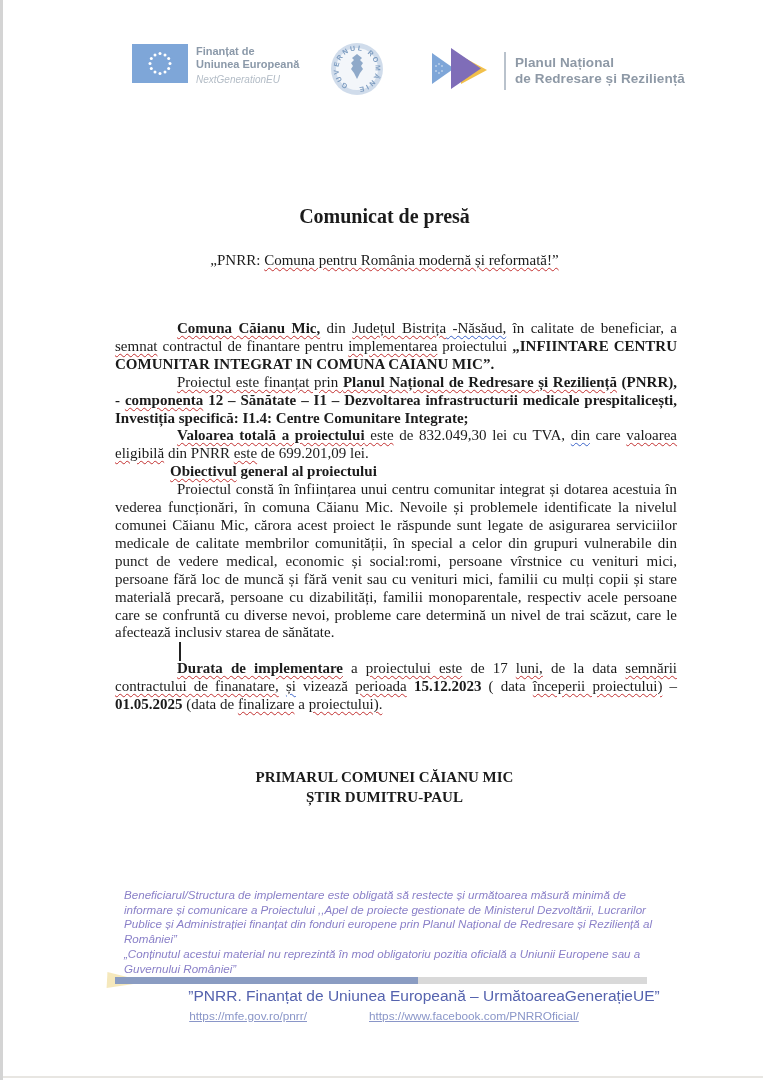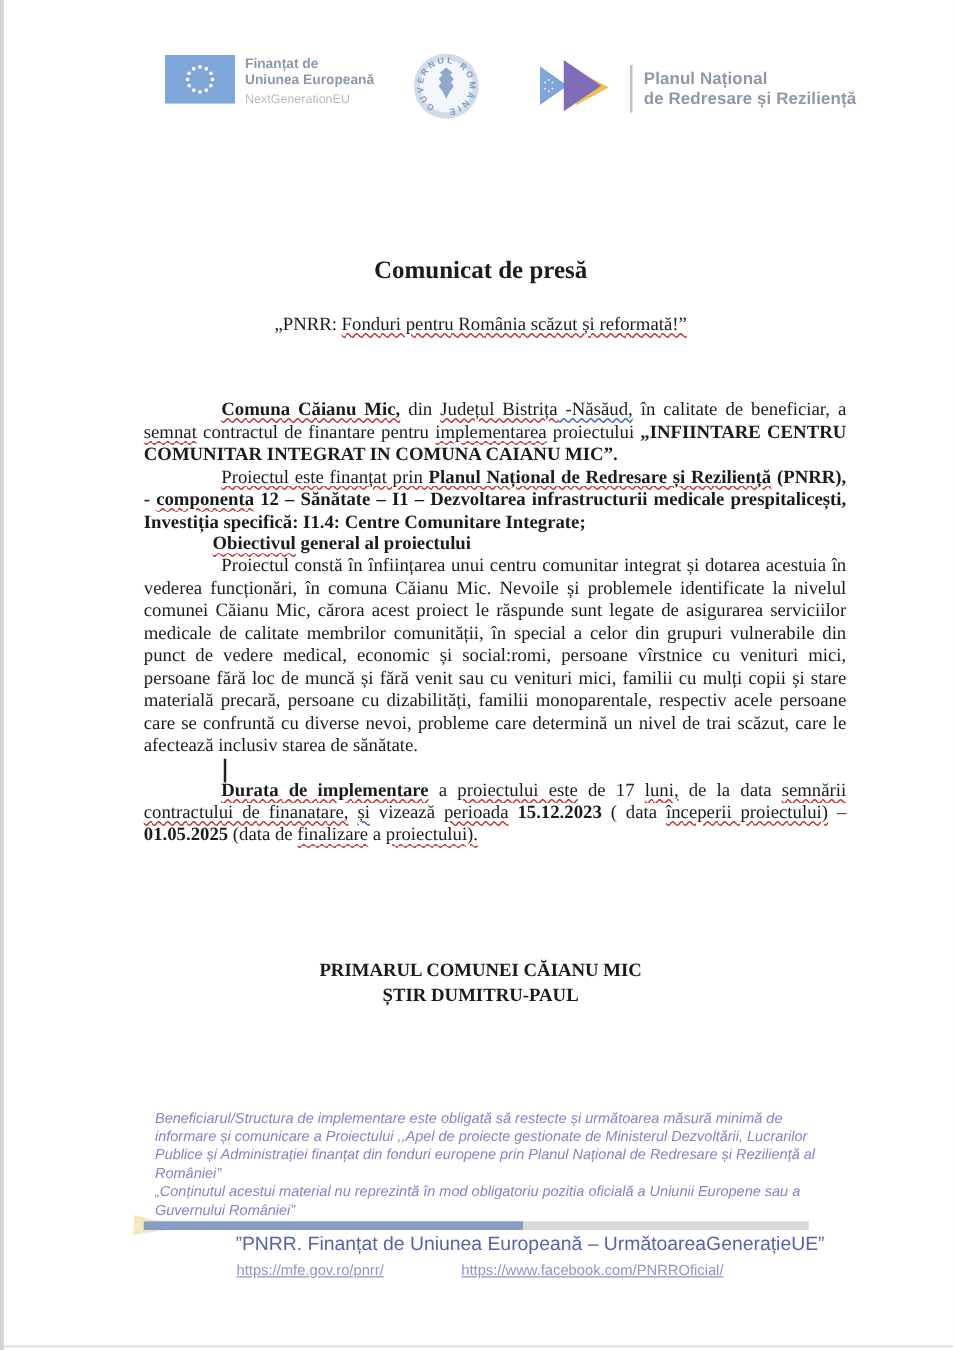--- a/index.html
+++ b/index.html
@@ -15,7 +15,7 @@
   .eu-block{position:absolute;left:129px;top:2px;display:flex;align-items:flex-start;gap:8px;}
   .eu-text{font-family:"Liberation Sans",sans-serif;line-height:13px;padding-top:1px;}
   .eu-text .l1,.eu-text .l2{font-weight:bold;font-size:11px;color:#8b99a9;}
-  .eu-text .l3{font-size:10px;color:#b3bcc6;padding-top:2px;}
+  .eu-text .l3{font-size:10px;color:#b3bcc6;padding-top:2px;font-style:italic;}
   .gov-block{position:absolute;left:327px;top:0;}
   .pnrr-block{position:absolute;left:428px;top:4px;display:flex;align-items:center;gap:9px;}
   .pnrr-sep{width:2px;height:38px;background:#b9c2cc;}

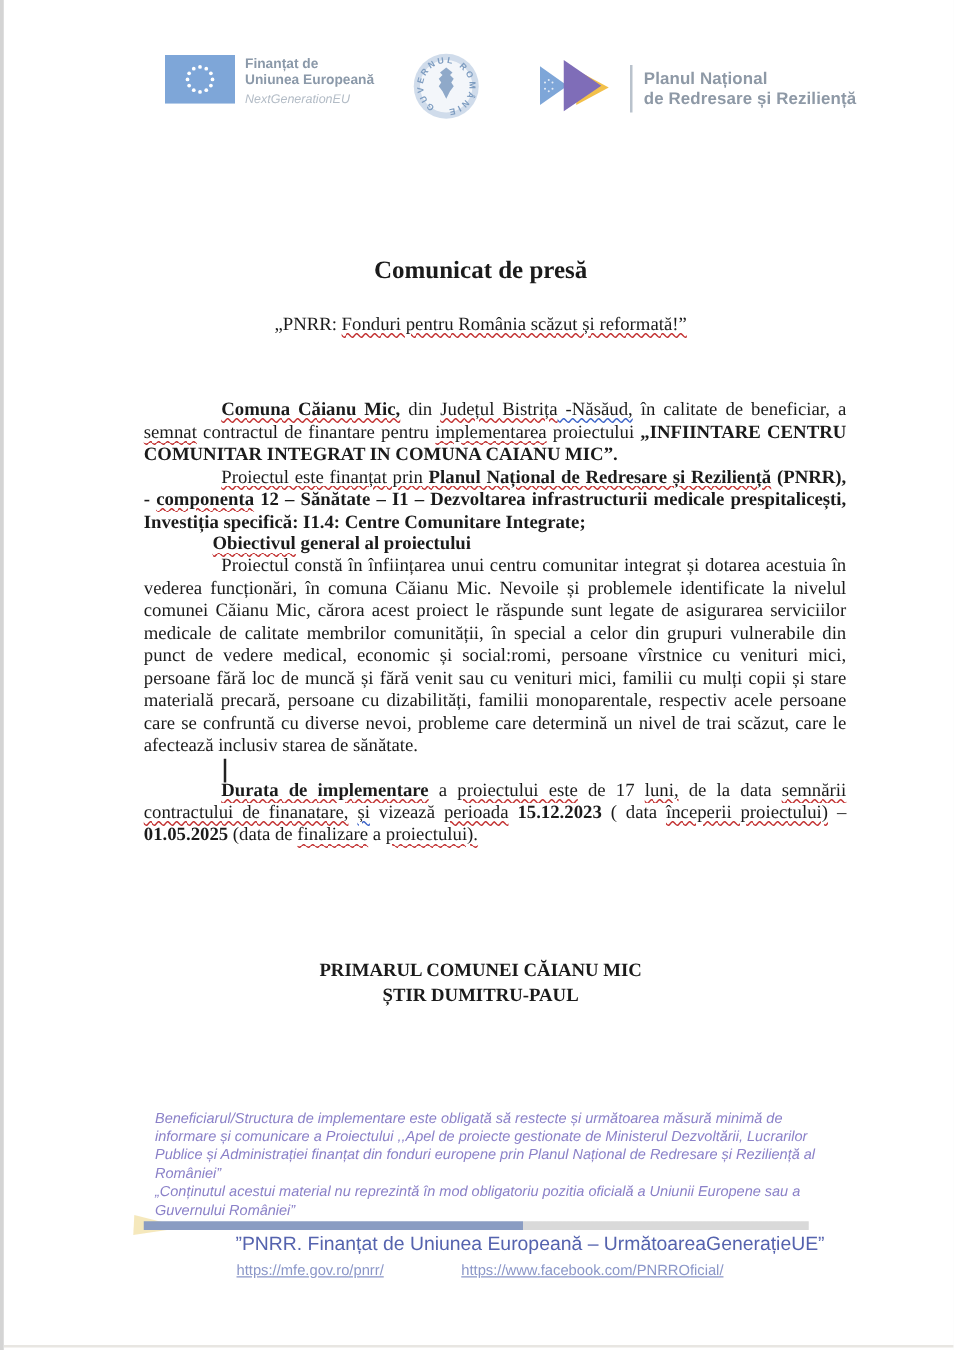--- a/index.html
+++ b/index.html
@@ -126,7 +126,7 @@
   </div>
 
   <div class="doc-title">Comunicat de presă</div>
-  <div class="doc-subtitle"><span>„PNRR: </span><span class="wr">Fonduri pentru România scăzut și reformată!”</span></div>
+  <div class="doc-subtitle"><span>„PNRR: </span><span class="wr">Comuna pentru România modernă și reformată!”</span></div>
 
   <div class="content">
 

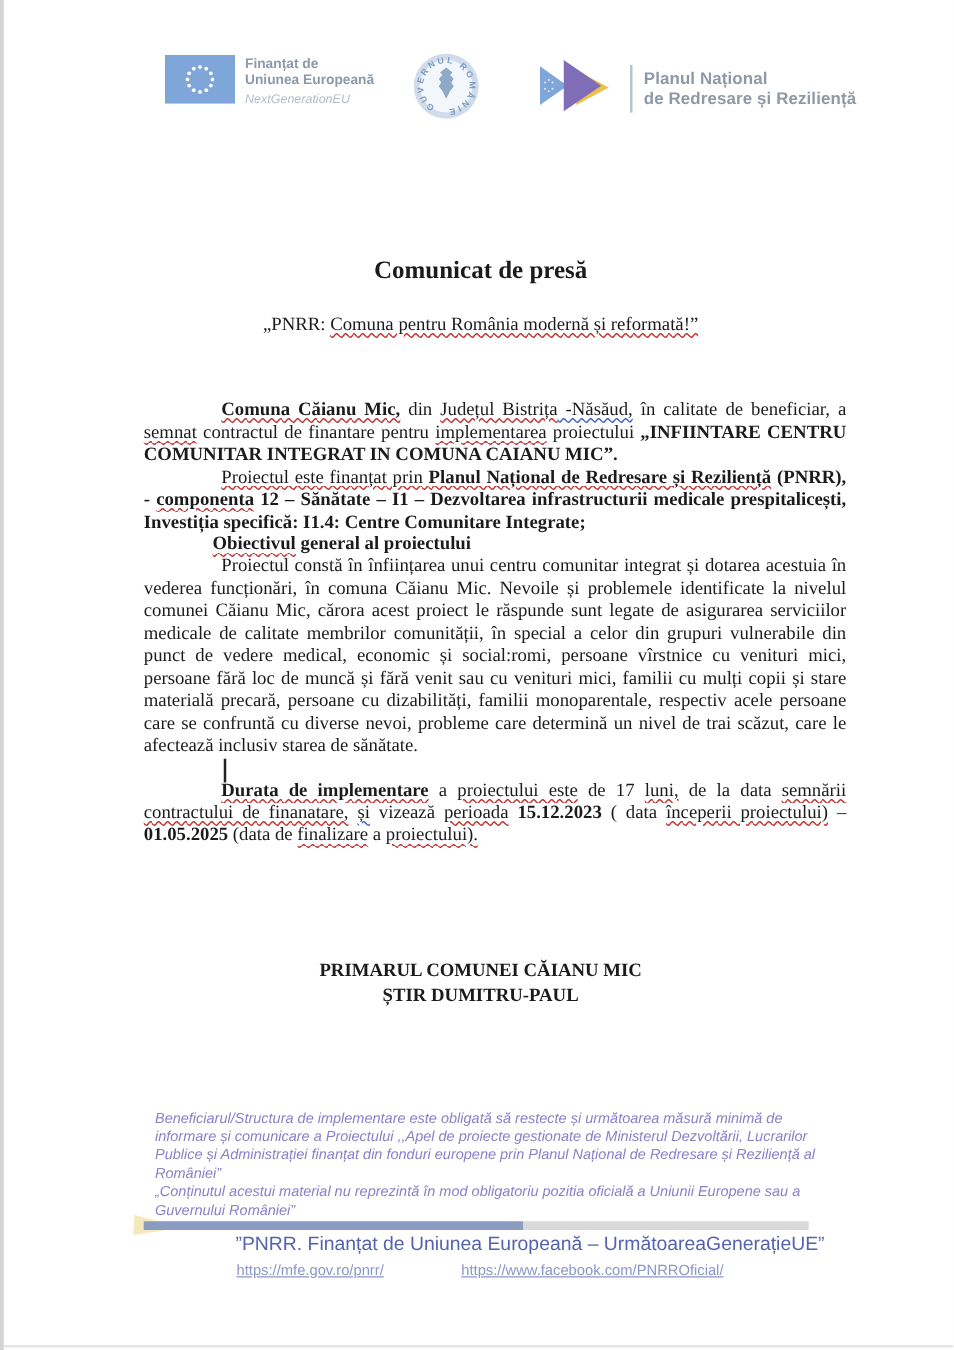--- a/index.html
+++ b/index.html
@@ -134,6 +134,7 @@
 
     <p><span class="wr">Proiectul este finanțat  prin </span><span class="b wr">Planul Național de Redresare și Reziliență</span><span class="b"> (PNRR),  - </span><span class="b wr">componenta</span><span class="b">  12 – Sănătate – I1 – Dezvoltarea infrastructurii medicale prespitalicești, Investiția specifică: I1.4: Centre Comunitare Integrate;</span></p>
 
+    <p><span class="b wr">Valoarea totală a proiectului</span><span class="wr"> este</span><span> de 832.049,30 lei cu TVA,  </span><span class="wb">din</span><span> care </span><span class="wr">valoarea eligibilă</span><span> din PNRR </span><span class="wr">este</span><span> de 699.201,09 lei.</span></p>
 
     <p class="no-ind"><span class="b wr">Obiectivul</span><span class="b"> general al proiectului</span></p>
 

